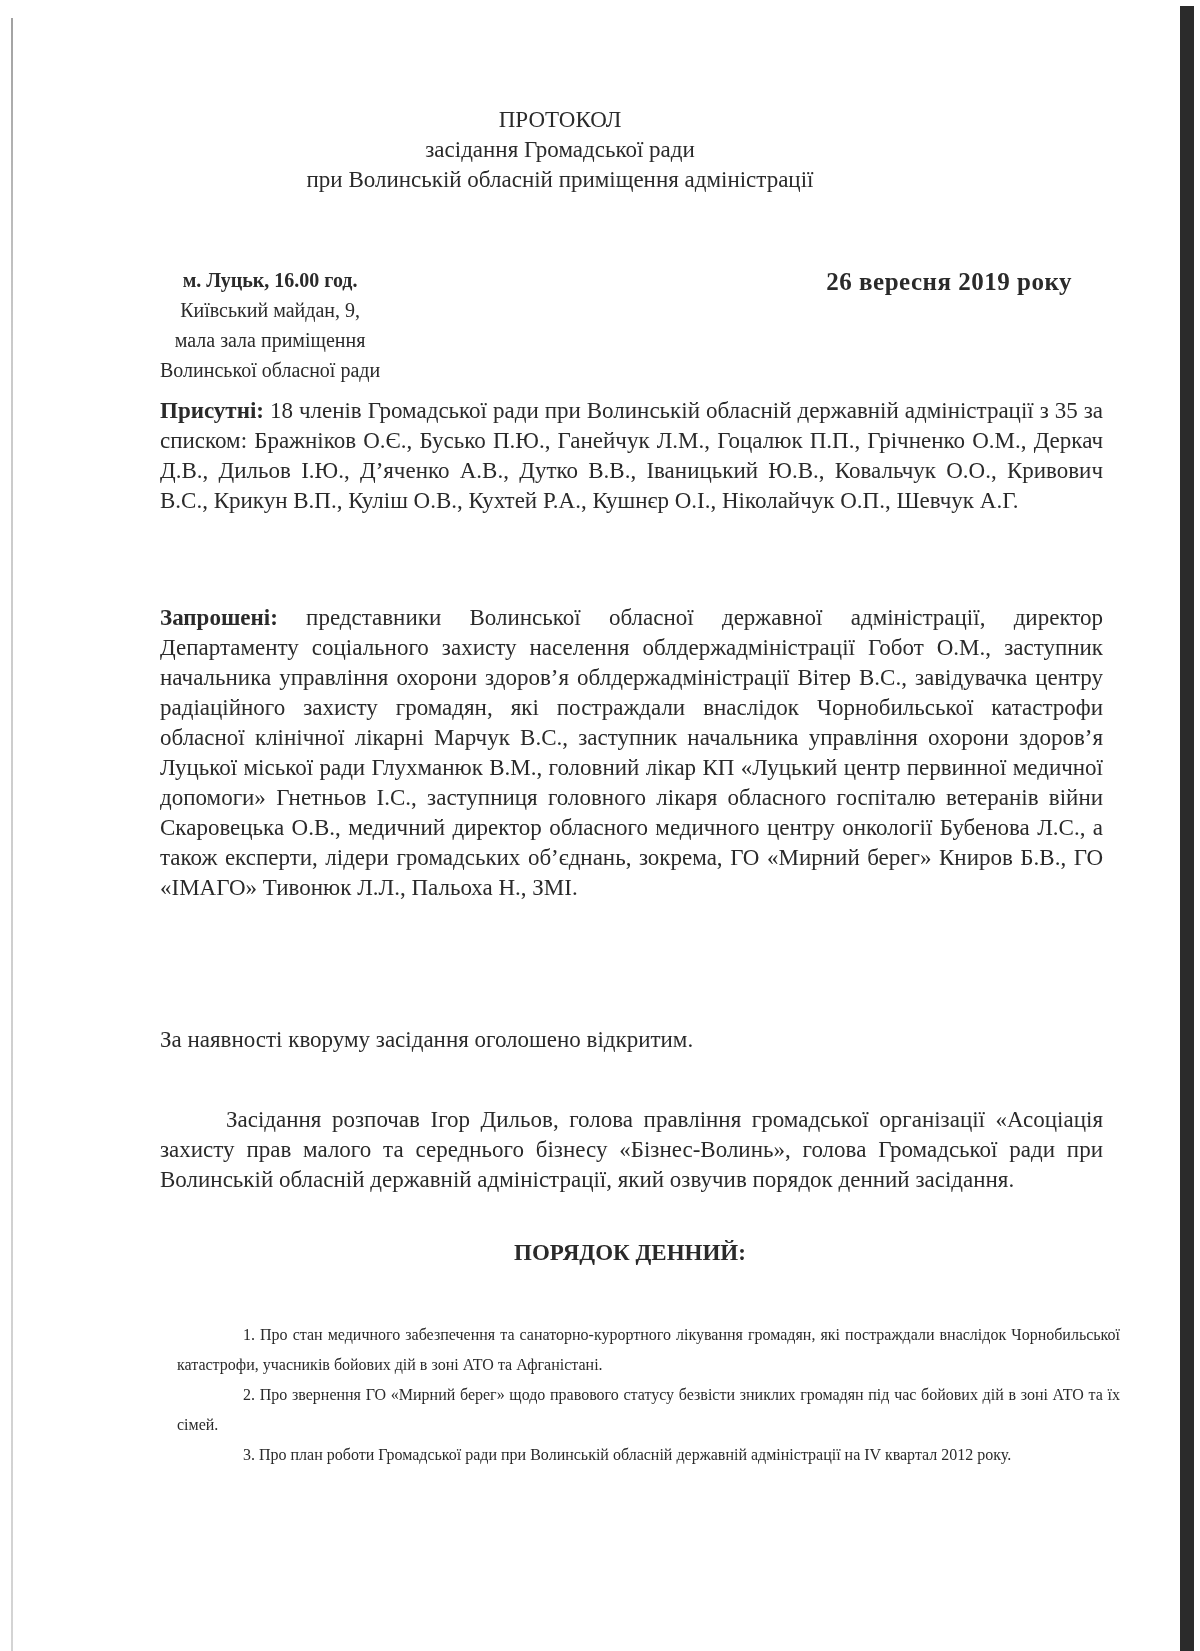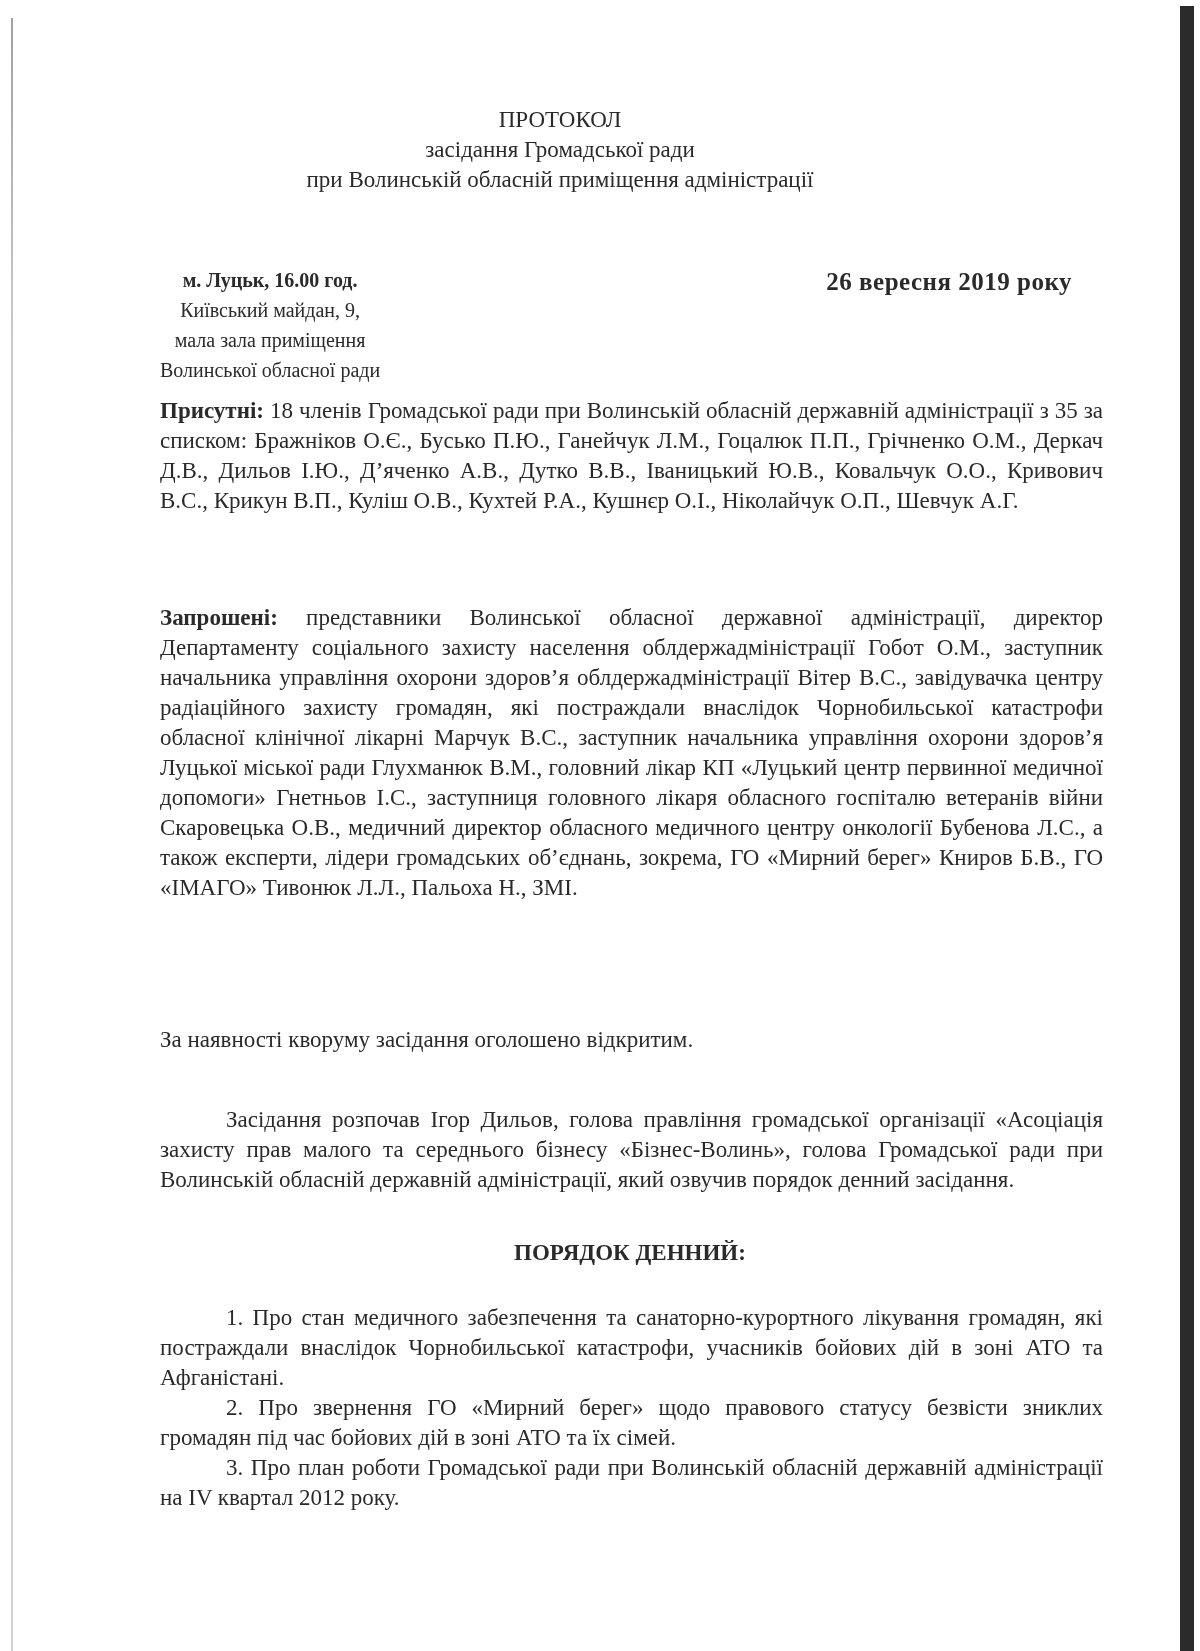--- a/index.html
+++ b/index.html
@@ -93,10 +93,10 @@
       left: 160px;
       top: 1303px;
       width: 943px;
-      font-size: 23px;
+      font-size: 16px;
       line-height: 30px;
       text-align: justify;
-      margin: 0;
+      margin: 17px;
       padding: 0;
       list-style: none;
     }

